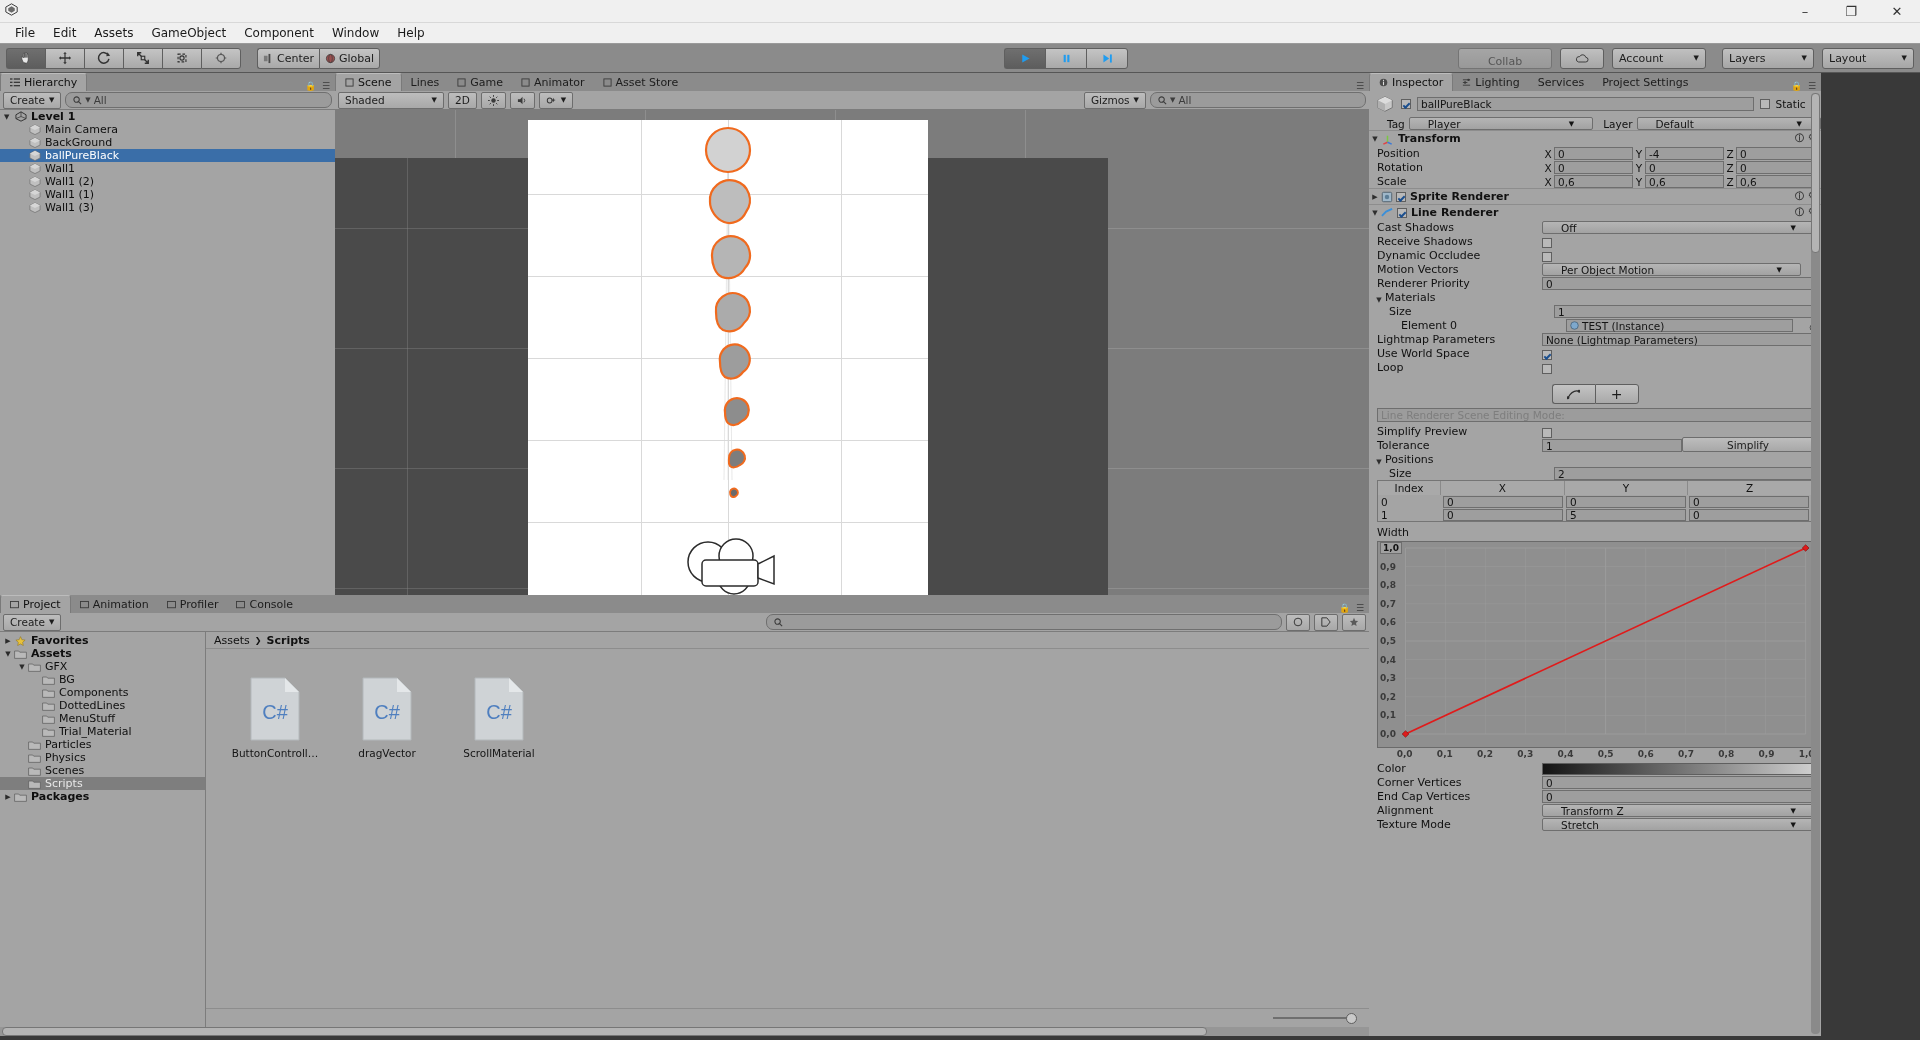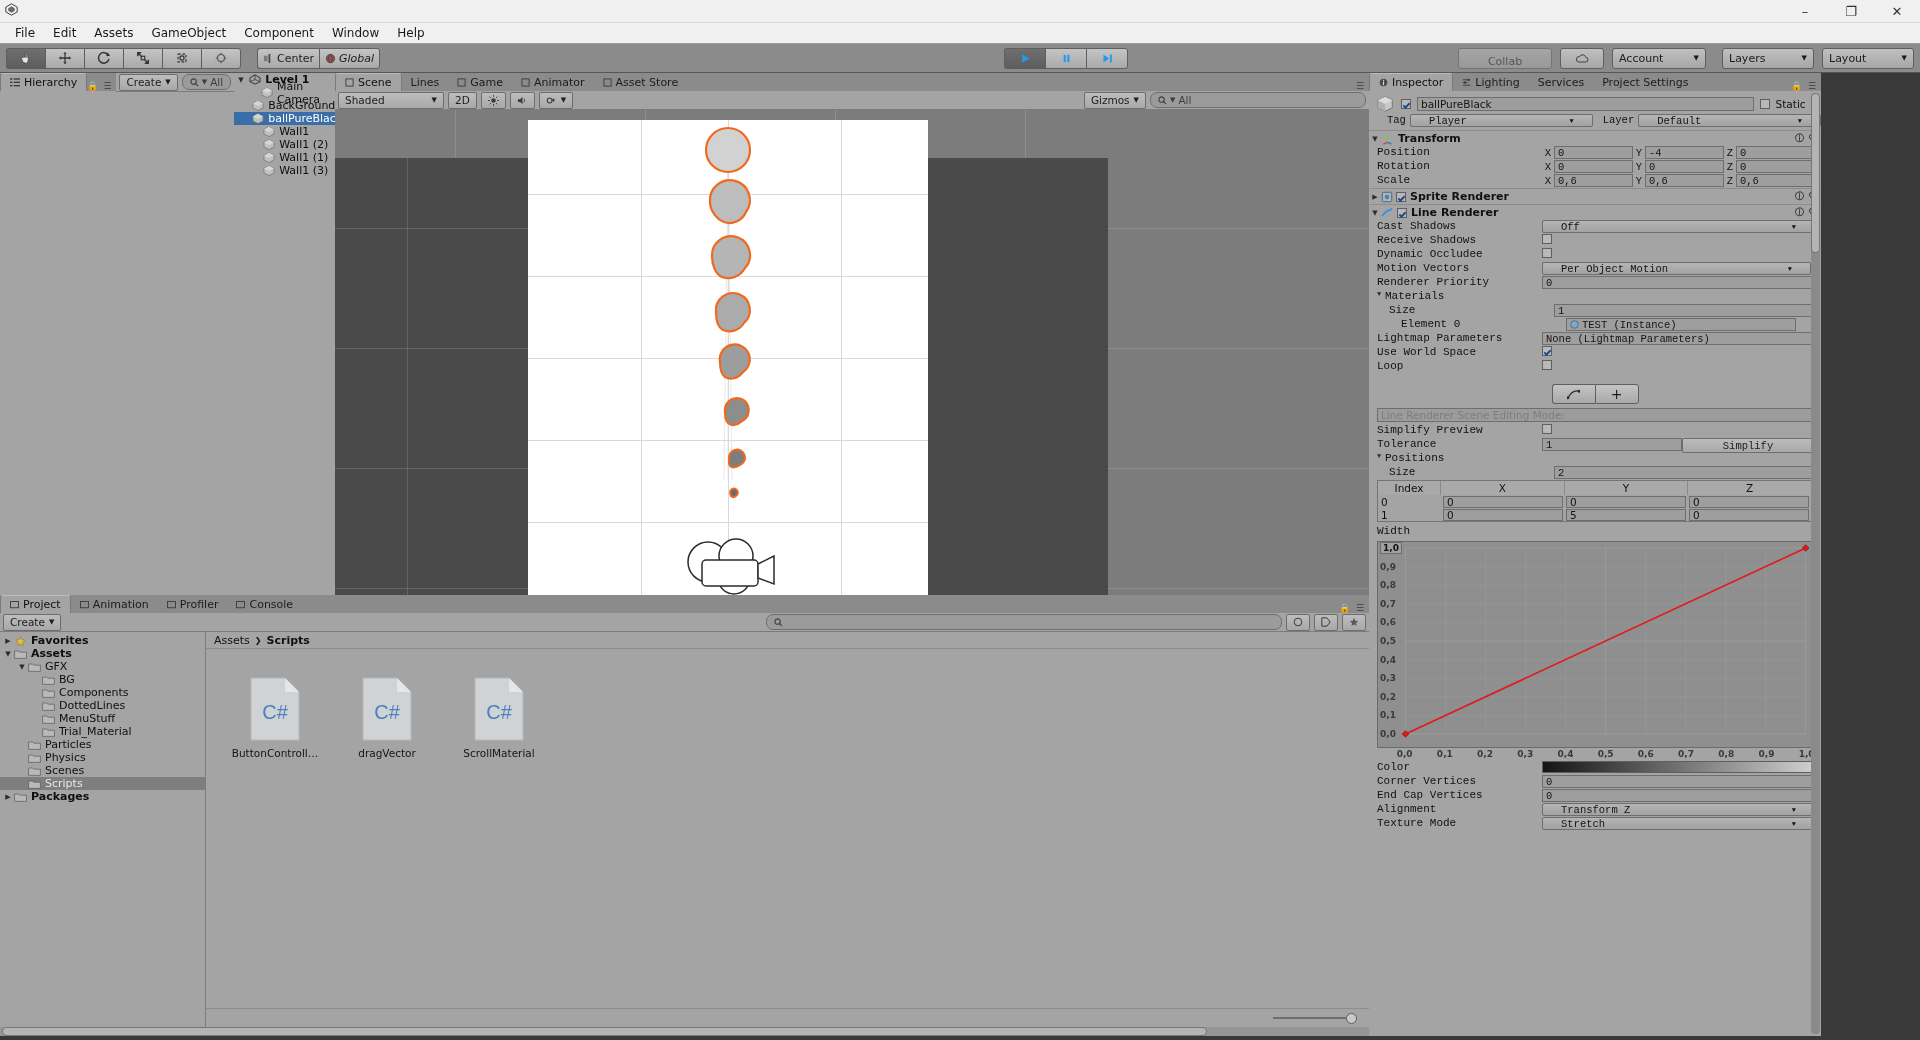--- a/index.html
+++ b/index.html
@@ -23,7 +23,7 @@
   .tbtn{height:19px;min-width:28px;padding:0 5px;background:linear-gradient(#c4c4c4,#a9a9a9);
         border:1px solid #5f5f5f;border-right:none;display:flex;align-items:center;justify-content:center;
         font-size:11px;color:#1c1c1c;}
-  .tbtn:last-child{border-right:1px solid #5f5f5f;font-style:italic;}
+  .tbtn:last-child{border-right:1px solid #5f5f5f;}
   .tbtn.on{background:linear-gradient(#6f6f6f,#5d5d5d);color:#fff;}
   .tbtn.rl{border-radius:3px 0 0 3px;}
   .tbtn.rr{border-radius:0 3px 3px 0;}

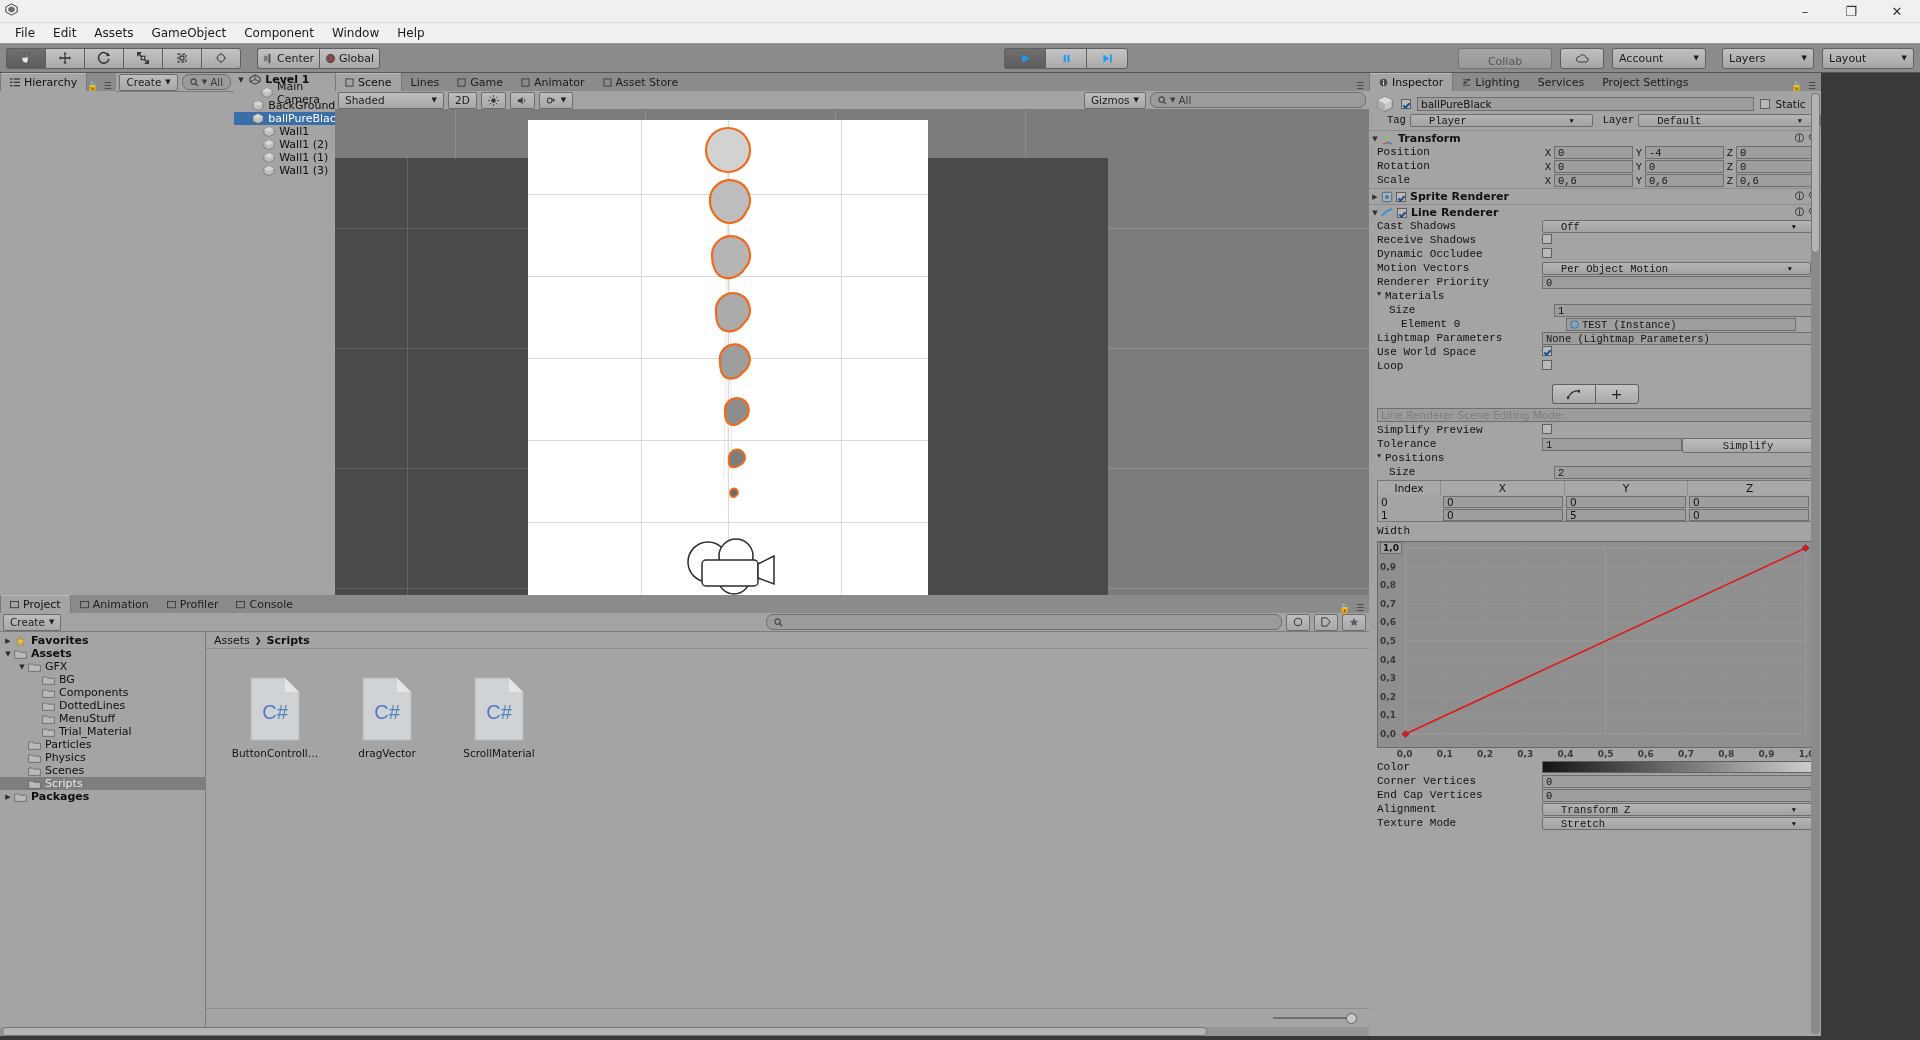--- a/index.html
+++ b/index.html
@@ -45,7 +45,7 @@
   .search{height:14px;flex:1;background:#9b9b9b;border:1px solid #6f6f6f;border-radius:7px;
           display:flex;align-items:center;padding:0 7px;gap:3px;font-size:10.5px;color:#3c3c3c;}
   
-  #hier{width:335px;background:#a4a4a4;height:528px;display:flex;flex-direction:row;}
+  #hier{width:335px;background:#a4a4a4;height:528px;display:flex;flex-direction:column;}
   #hiertree{flex:1;overflow:hidden;}
   .hrow{height:13px;display:flex;align-items:center;font-size:11px;color:#0e0e0e;padding-left:4px;}
   .hrow.sel{background:#3a6ea8;color:#fff;}

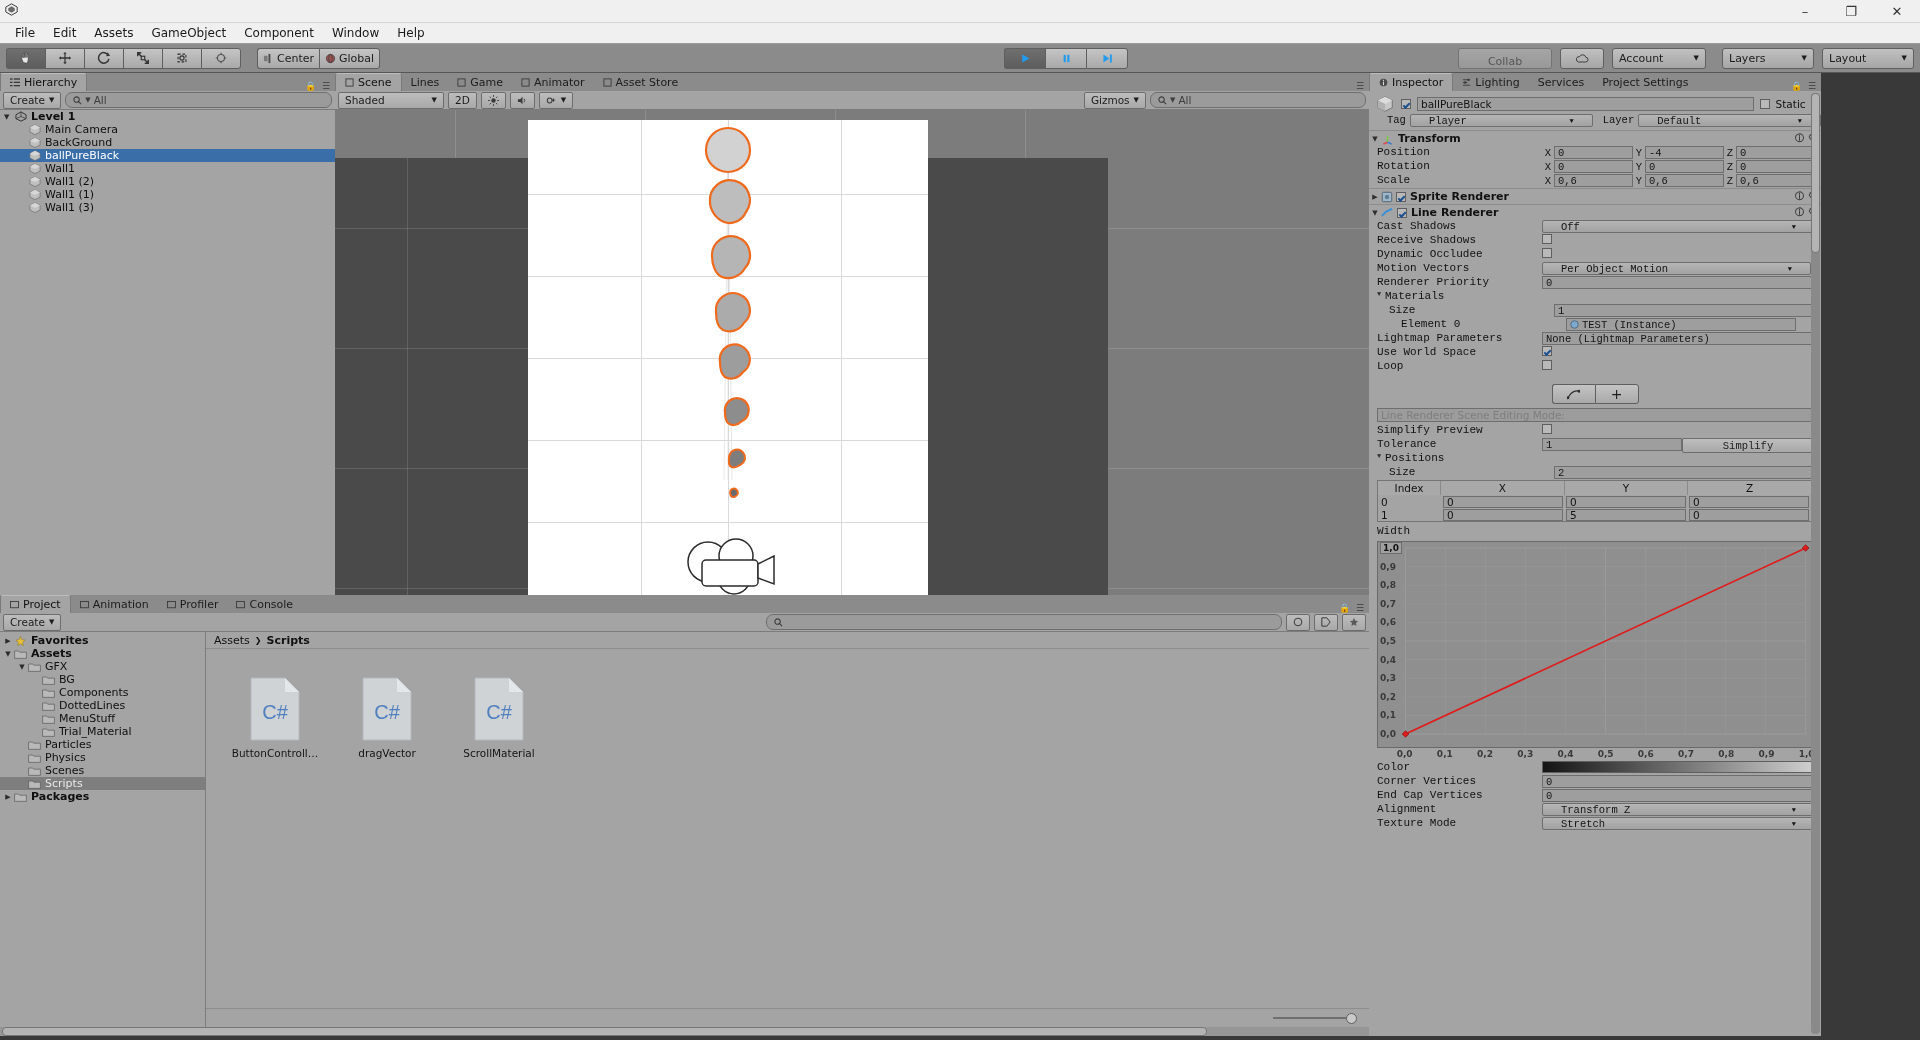--- a/index.html
+++ b/index.html
@@ -62,7 +62,7 @@
   
   #insp{width:452px;background:#a4a4a4;display:flex;flex-direction:column;height:963px;}
   #inspbody{flex:1;overflow:hidden;position:relative;}
-  .irow{height:14px;display:flex;align-items:flex-start;font-size:11px;color:#111;padding-left:4px;font-family:Liberation Mono, monospace;}
+  .irow{height:14px;display:flex;align-items:flex-end;font-size:11px;color:#111;padding-left:4px;}
   .ilabel{width:165px;flex:none;padding-left:4px;}
   .ilabel.ind{padding-left:16px;}
   .ilabel.ind2{padding-left:28px;}

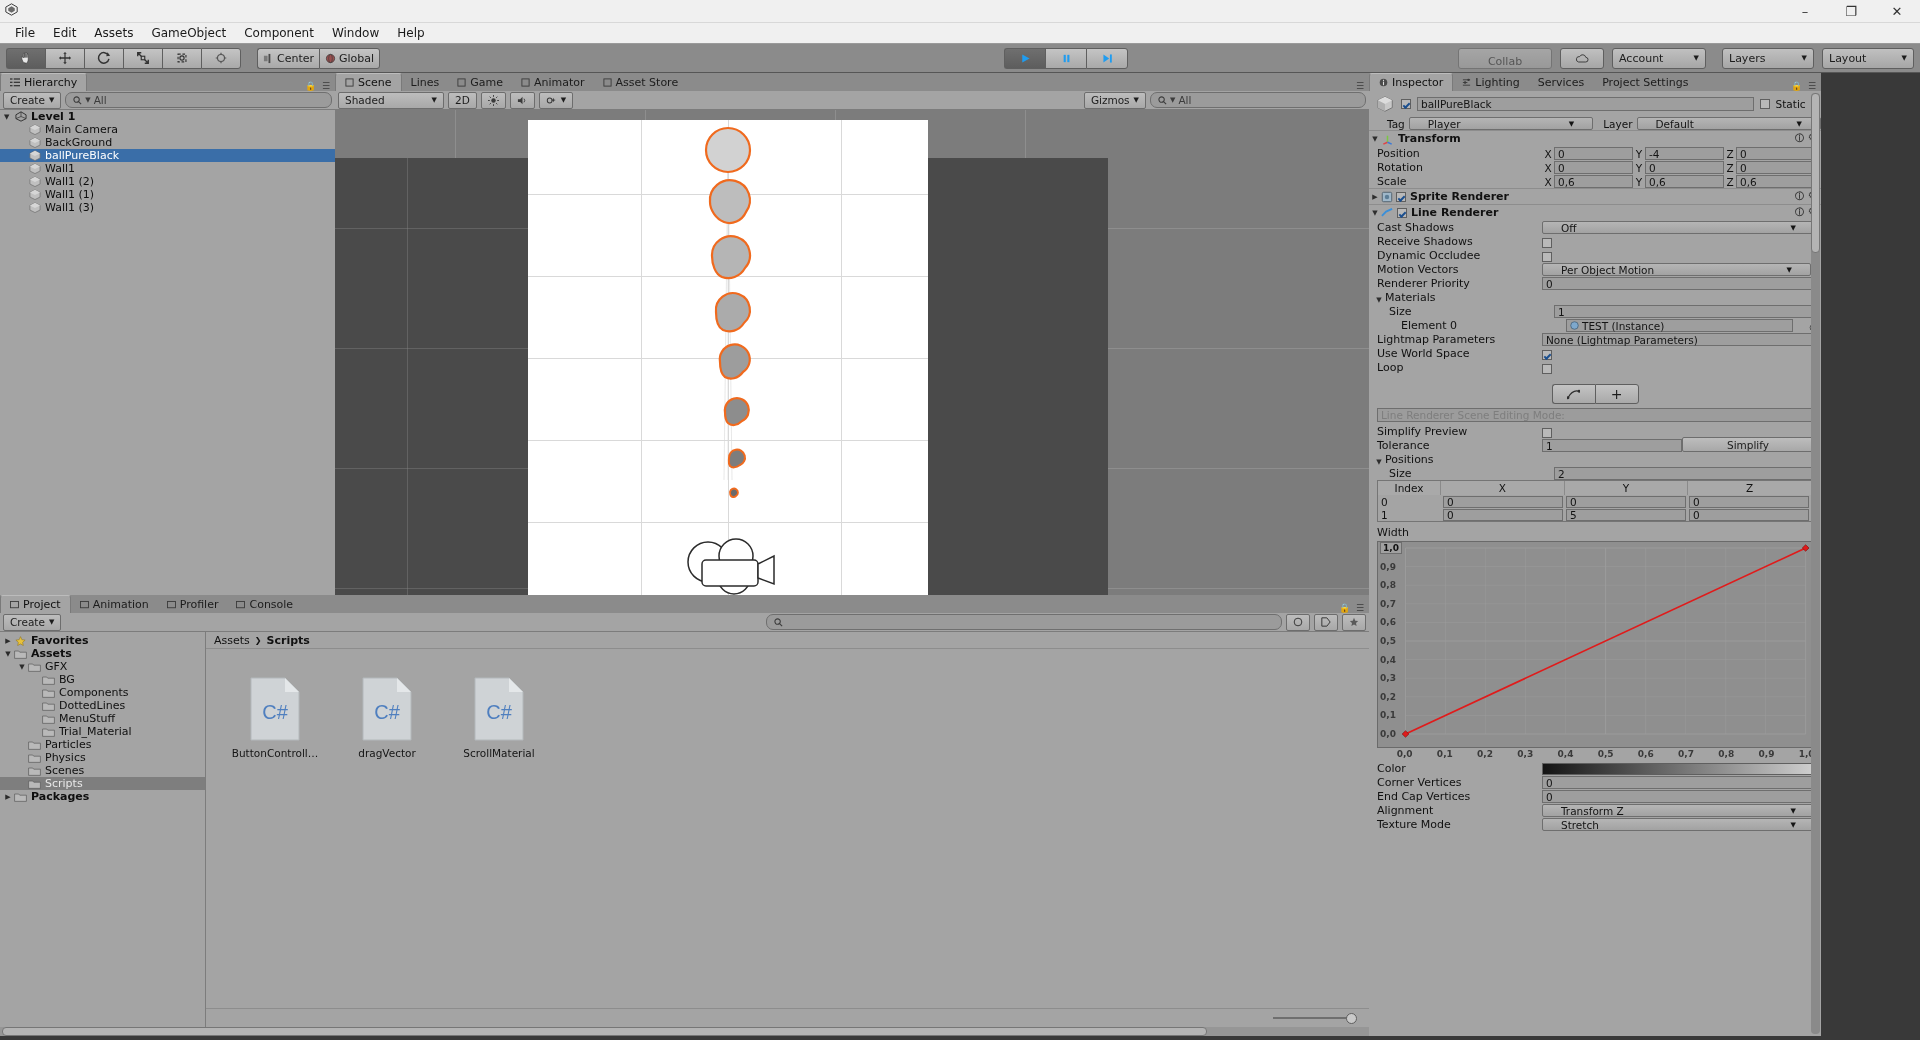--- a/index.html
+++ b/index.html
@@ -836,7 +836,7 @@
       </div>
       <div class="irow">
         <span class="ilabel">Motion Vectors</span>
-        <div class="ipop" style="margin-right:10px">
+        <div class="ipop" style="margin-right:20px">
           <span>Per Object Motion</span>
             <span class="ar">▼</span>
         </div>

